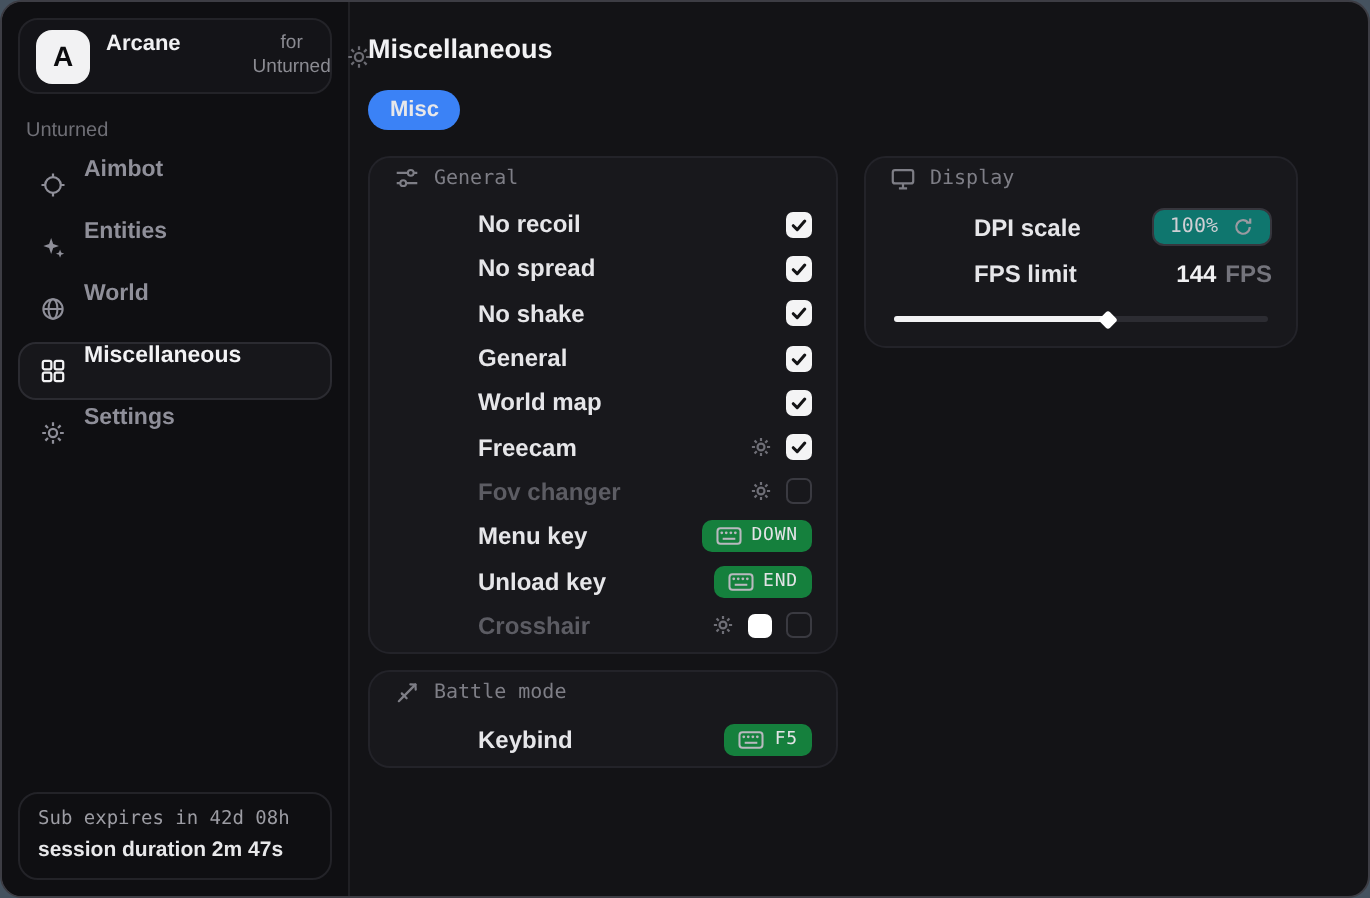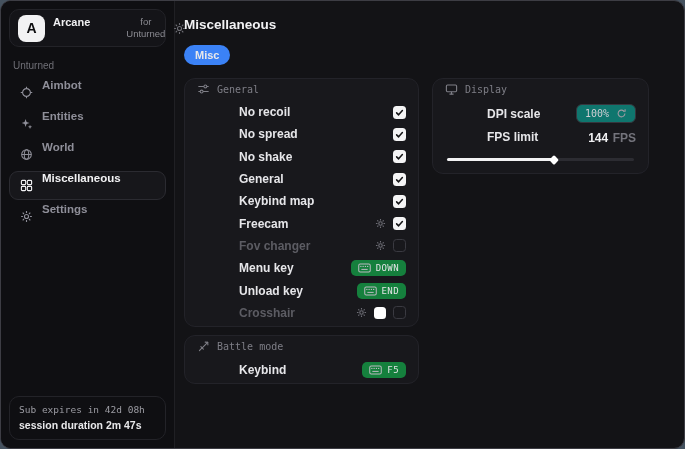--- a/index.html
+++ b/index.html
@@ -246,7 +246,7 @@
                 </span>
               </div>
               <div class="row ">
-                <span class="row-label">Keybind map</span>
+                <span class="row-label">World map</span>
                 <span class="controls">
                   <span class="checkbox checked">
                     <svg width="9" height="9" viewBox="0 0 10 10" fill="none" stroke="#141416" stroke-width="1.7" stroke-linecap="round" stroke-linejoin="round">

